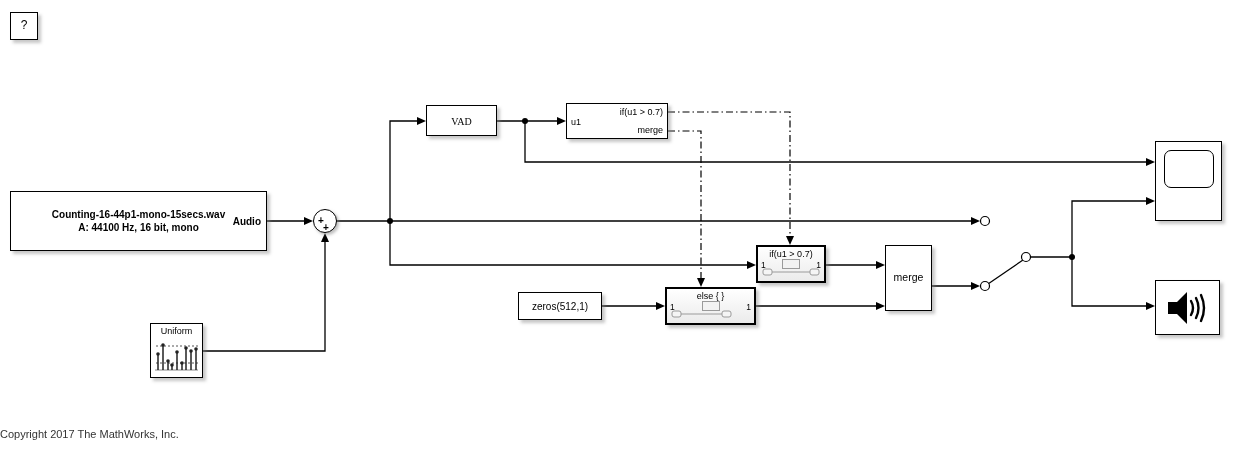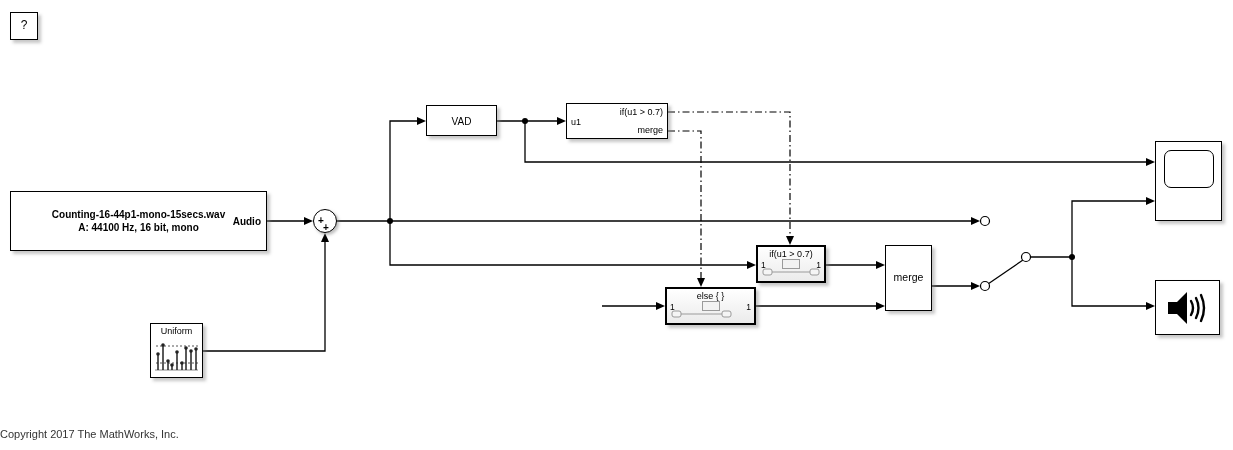--- a/index.html
+++ b/index.html
@@ -161,7 +161,7 @@
     </svg>
   </div>
 
-  <div class="blk" style="left:426px;top:105px;width:71px;height:31px;font-size:10px;">
+  <div class="blk" style="left:426px;top:105px;width:71px;height:31px;font-size:10px;font-family:Liberation Serif, serif;">
     <div class="center-text">VAD</div>
   </div>
 

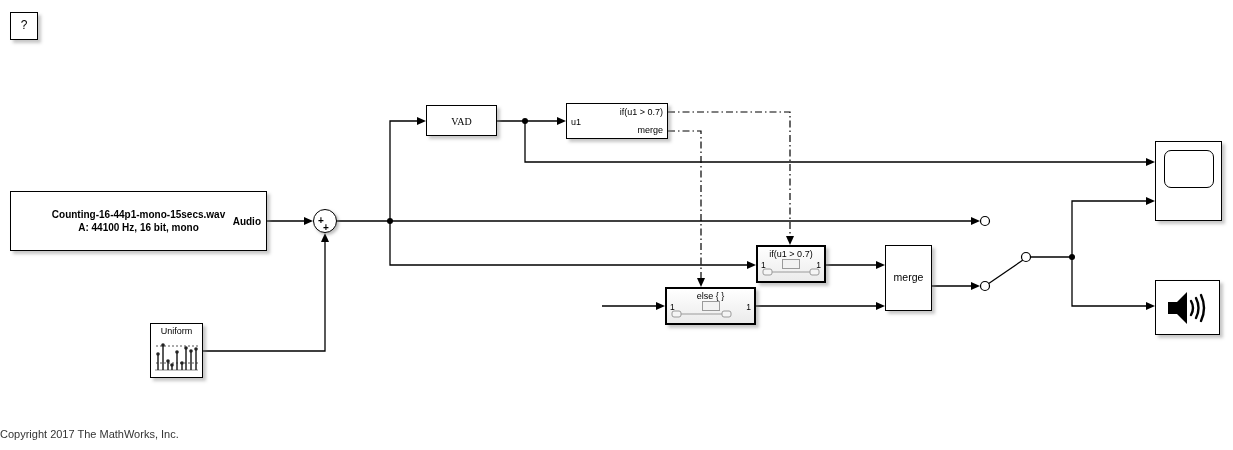--- a/index.html
+++ b/index.html
@@ -171,6 +171,9 @@
     <span class="blk-label" style="right:4px;bottom:3px;">merge</span>
   </div>
 
+  <div class="blk" style="left:518px;top:292px;width:84px;height:28px;font-size:10px;">
+    <div class="center-text">zeros(512,1)</div>
+  </div>
 
   <div class="blk action" style="left:756px;top:245px;width:70px;height:38px;">
     <div class="aport"></div>

